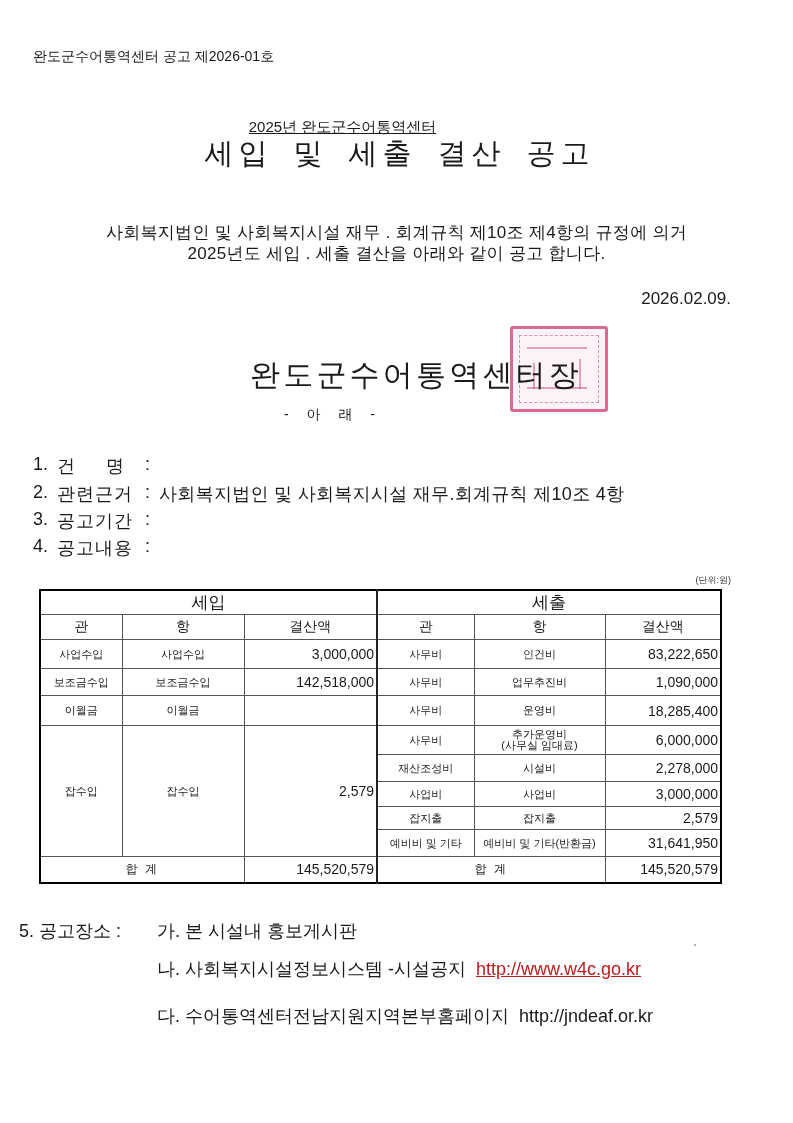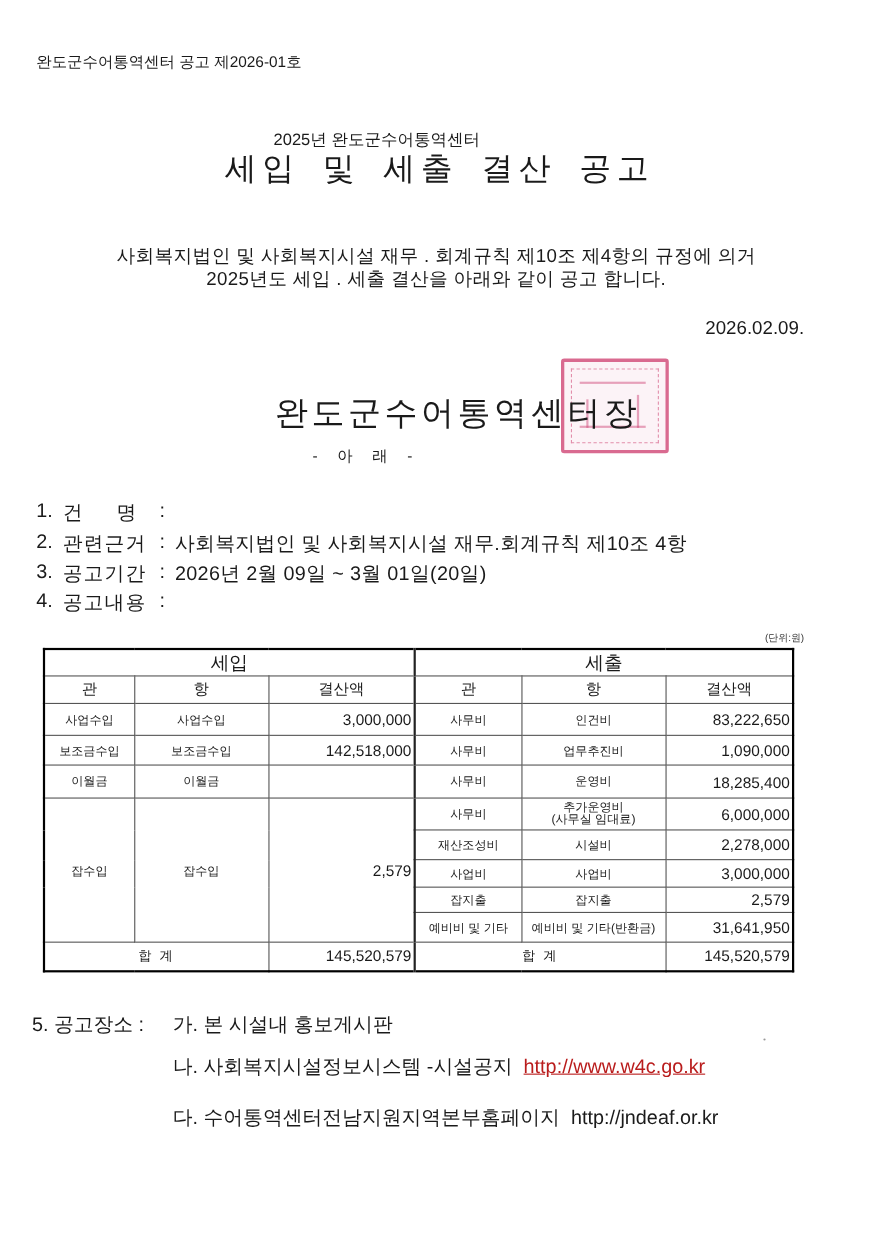--- a/index.html
+++ b/index.html
@@ -10,7 +10,7 @@
   }
   .abs { position: absolute; white-space: nowrap; }
   .doc-number { left: 33px; top: 48px; font-size: 14px; }
-  .subtitle { left: 0; width: 681px; text-align: center; top: 118px; font-size: 15px; padding-left: 4px; box-sizing: border-box; }
+  .subtitle { left: 0; width: 681px; text-align: center; top: 118px; font-size: 15px; padding-left: 4px; box-sizing: border-box; text-decoration: underline; }
   .title { left: 0; width: 793px; text-align: center; top: 134px; font-size: 29px; letter-spacing: 5px; word-spacing: 8px; padding-left: 6px; box-sizing: border-box; }
   .intro { left: 0; width: 793px; text-align: center; font-size: 17px; letter-spacing: 0.3px; }
   .intro.l1 { top: 221px; }

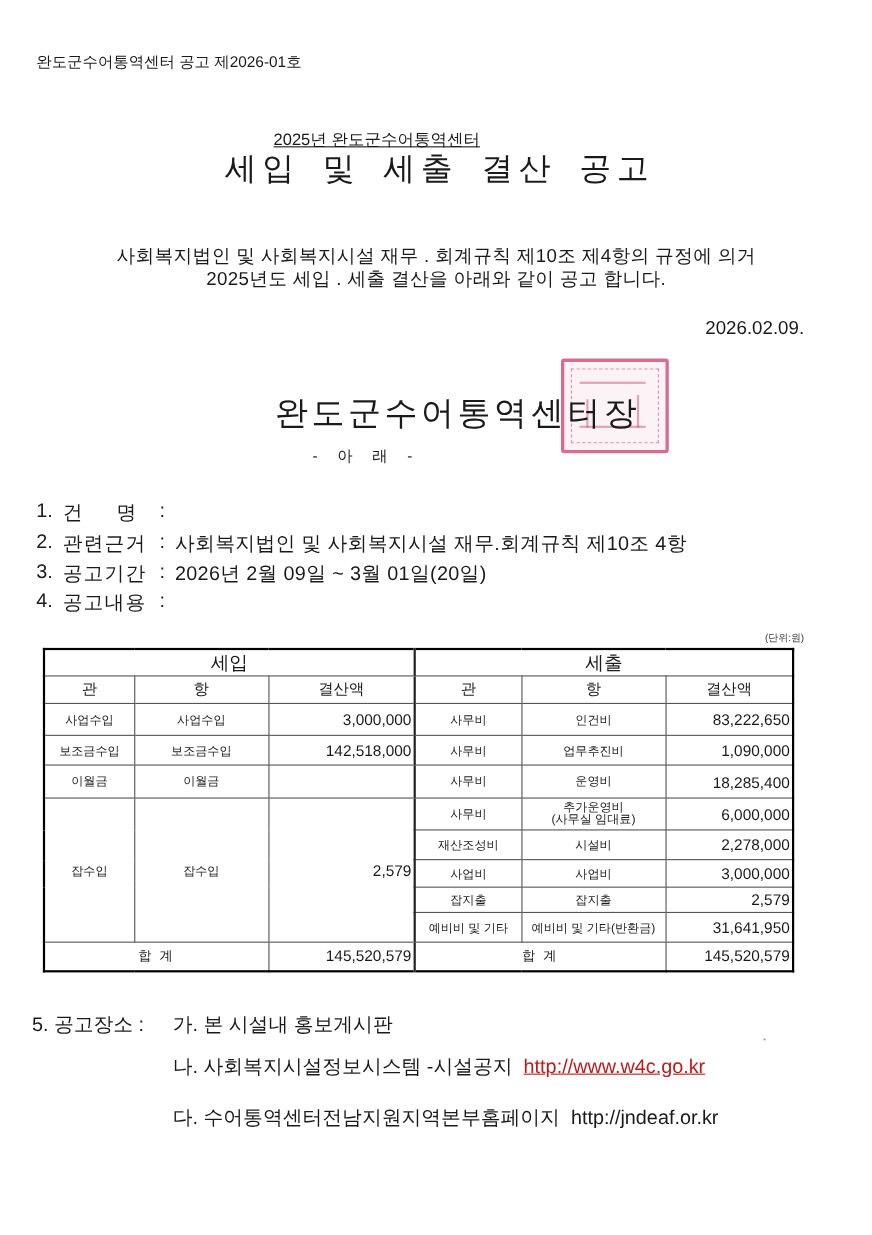--- a/index.html
+++ b/index.html
@@ -99,7 +99,6 @@
   <span class="num">3.</span>
   <span class="lbl">공고기간</span>
   <span class="colon">:</span>
-  <span class="val">2026년 2월 09일 ~ 3월 01일(20일)</span>
 </div>
 <div class="abs item" style="top:536px;">
   <span class="num">4.</span>

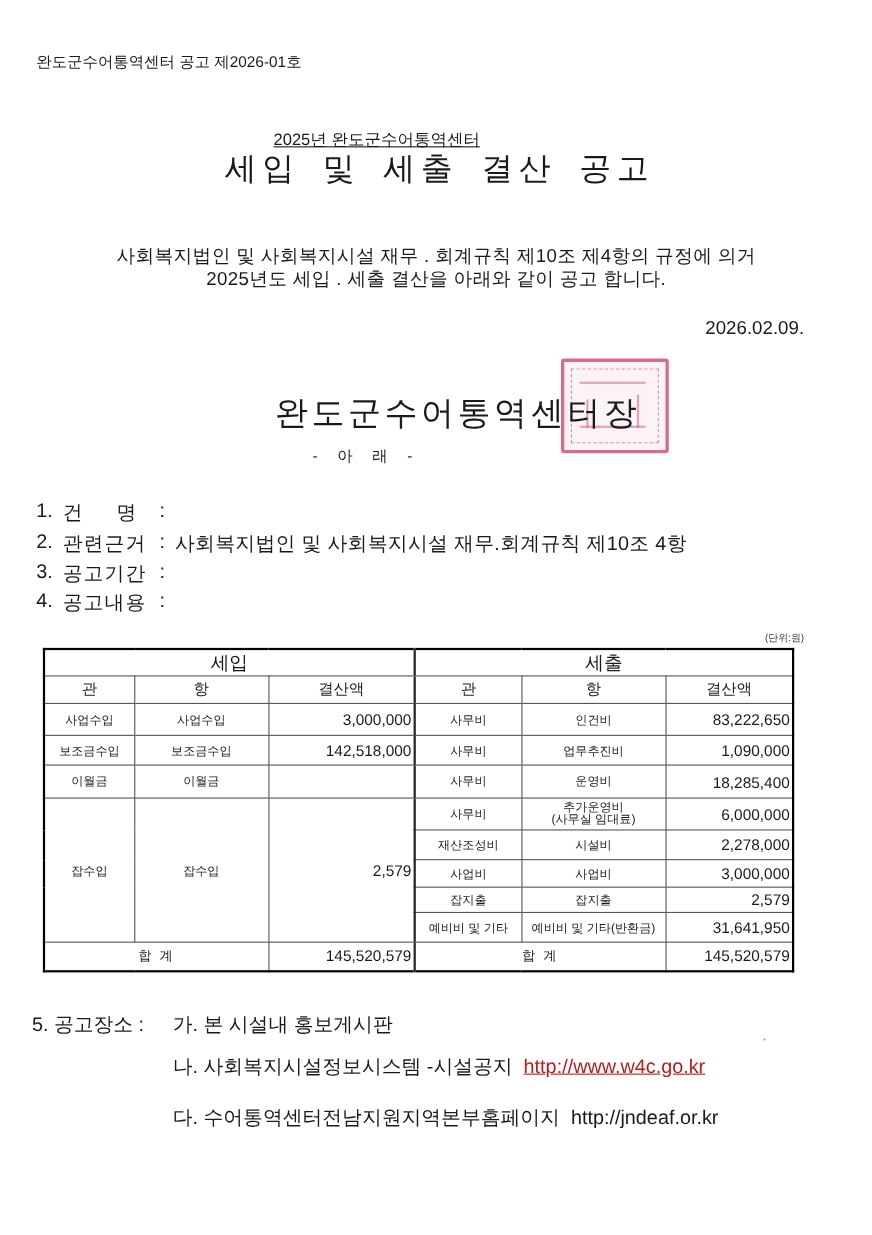--- a/index.html
+++ b/index.html
@@ -53,7 +53,7 @@
   table.settle td.tot { font-size: 12px; letter-spacing: 2px; }
 
   .post { font-size: 18px; }
-  .post-label { left: 29px; top: 919px; text-align: center; }
+  .post-label { left: 19px; top: 919px; text-align: center; }
   .post-a { left: 157px; top: 919px; }
   .post-b { left: 157px; top: 957px; }
   .post-c { left: 157px; top: 1004px; }

